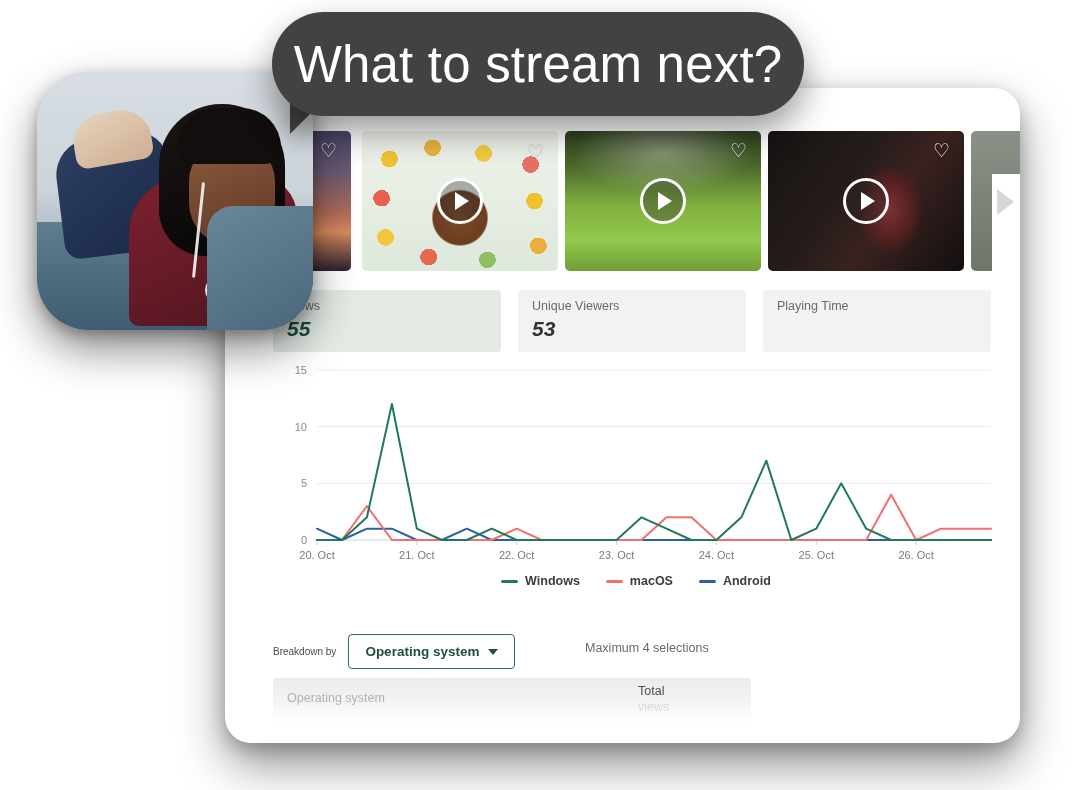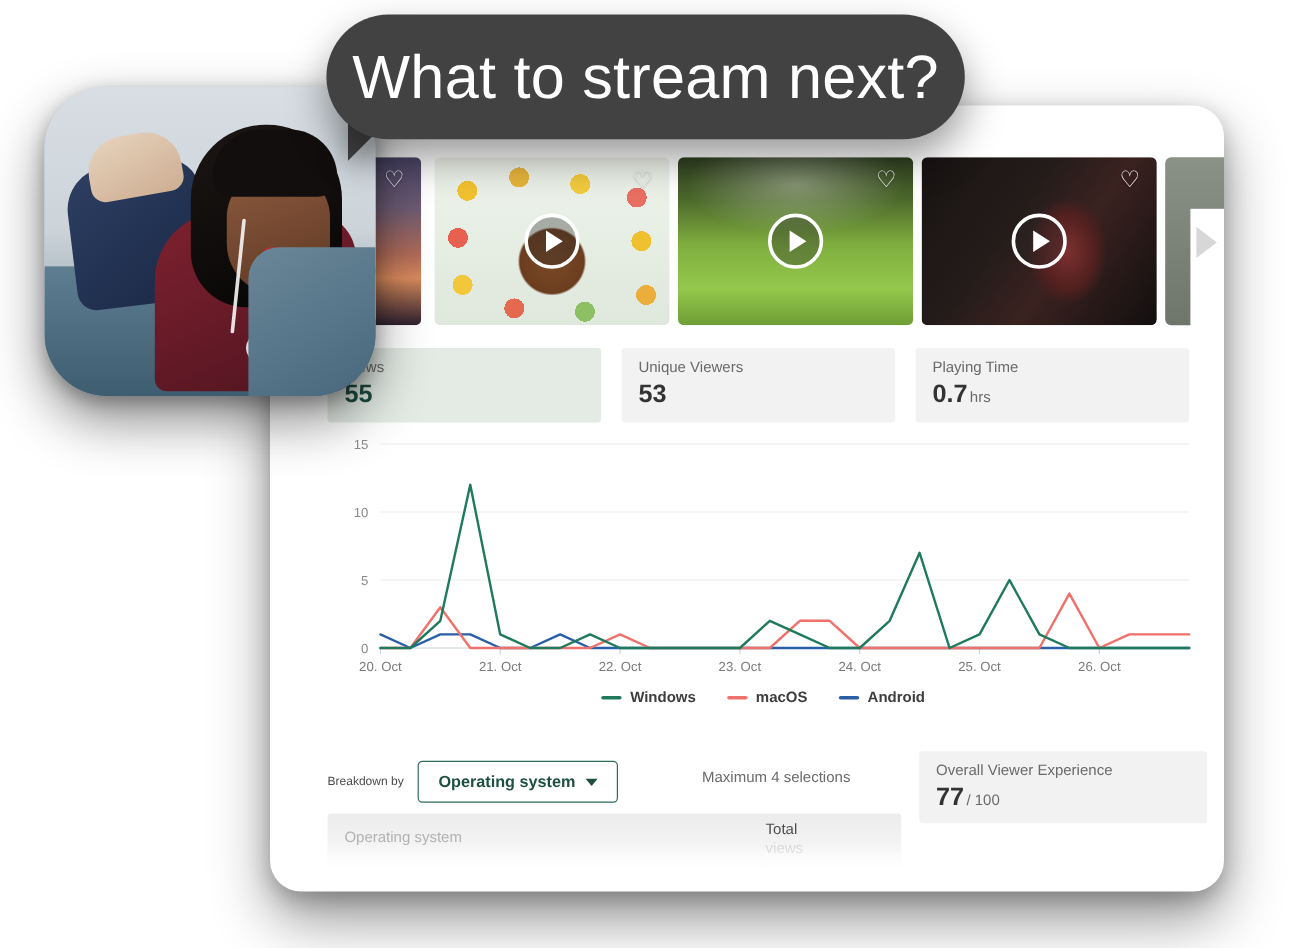--- a/index.html
+++ b/index.html
@@ -96,7 +96,7 @@
   }
   .stat-card.highlight{background:#e4ebe5;}
   .stat-label{font-size:12.5px;color:#6a6a6a;line-height:15px;}
-  .stat-value{font-size:21px;font-weight:bold;color:#333;line-height:27px;margin-top:1px;}
+  .stat-value{font-size:21px;font-weight:bold;color:#333;line-height:27px;margin-top:1px;font-style:italic;}
   .stat-card.highlight .stat-value{color:#1d4f42;}
   .stat-unit{font-size:12.5px;font-weight:normal;color:#6a6a6a;margin-left:2px;}
 

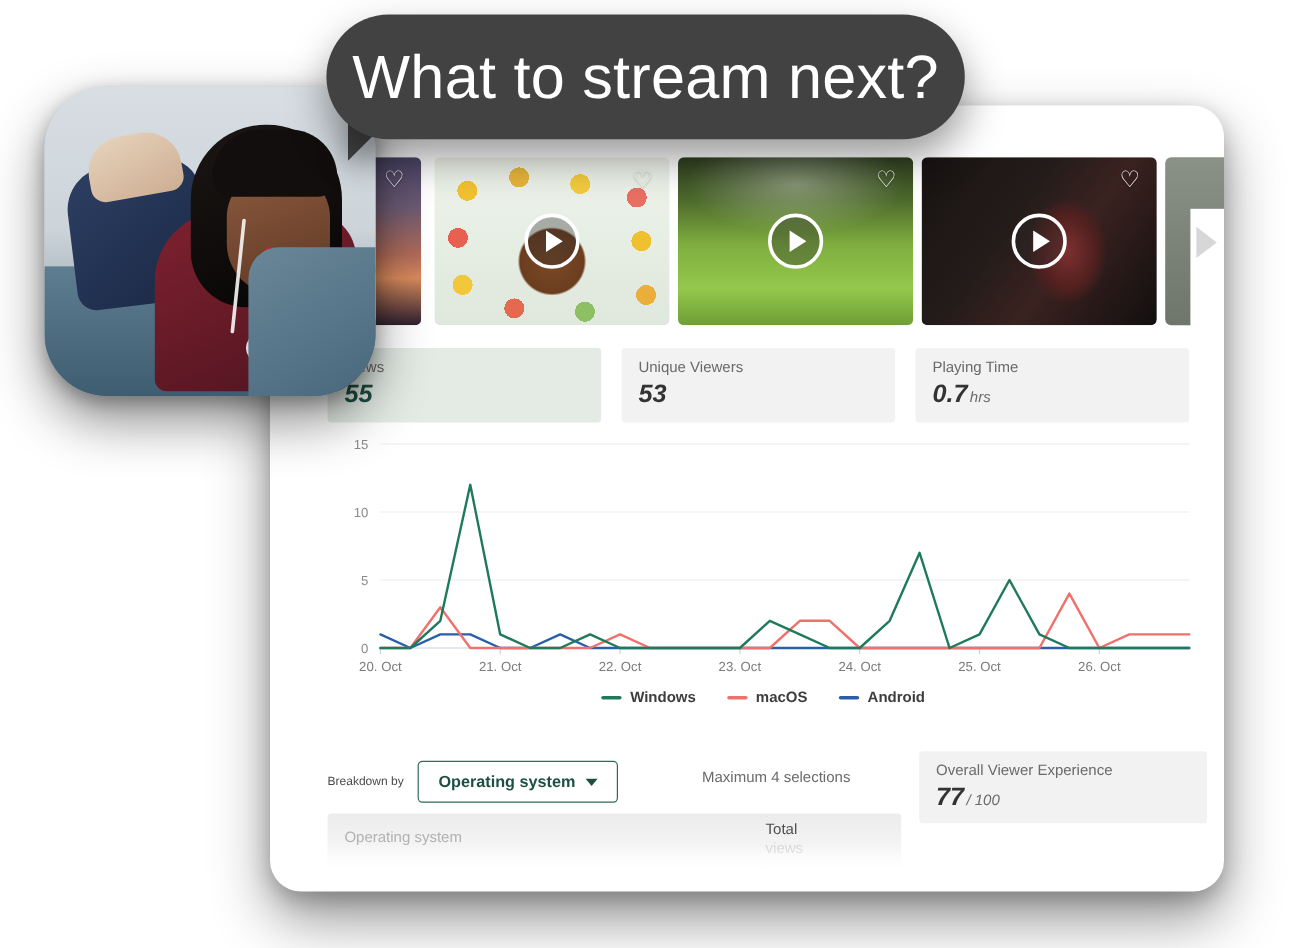--- a/index.html
+++ b/index.html
@@ -271,7 +271,6 @@
 
     <div class="stat-card">
       <div class="stat-label">Playing Time</div>
-      <div class="stat-value"><span>0.7</span><span class="stat-unit">hrs</span></div>
     </div>
 
   </div>

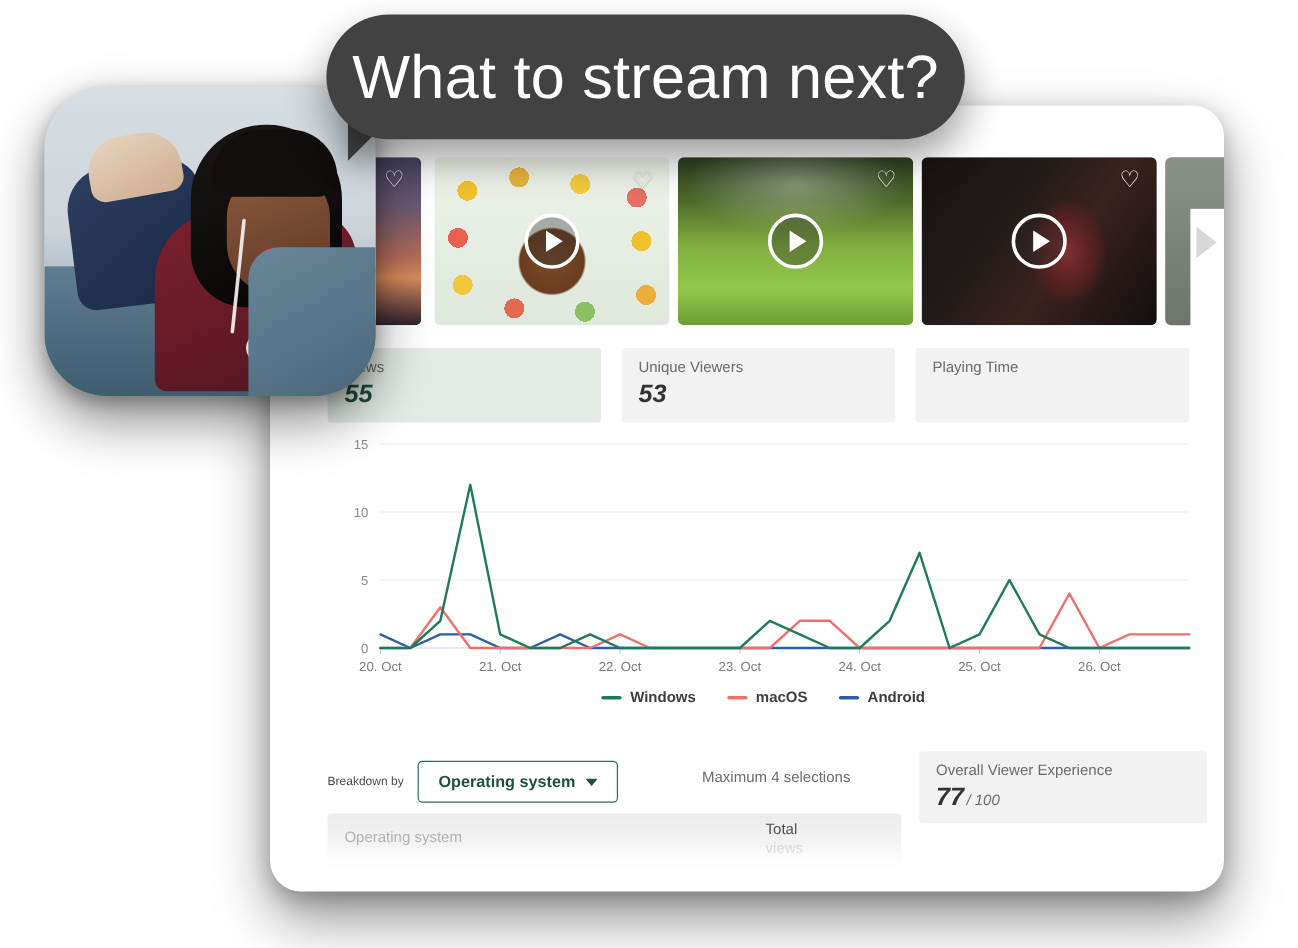--- a/index.html
+++ b/index.html
@@ -329,10 +329,6 @@
   </div>
   <div id="max-selections">Maximum 4 selections</div>
 
-  <div id="viewer-experience-card">
-    <div class="stat-label">Overall Viewer Experience</div>
-    <div class="stat-value"><span>77</span><span class="stat-unit">/ 100</span></div>
-  </div>
 
   <div id="breakdown-table">
     <div class="th" id="th-os">Operating system</div>

